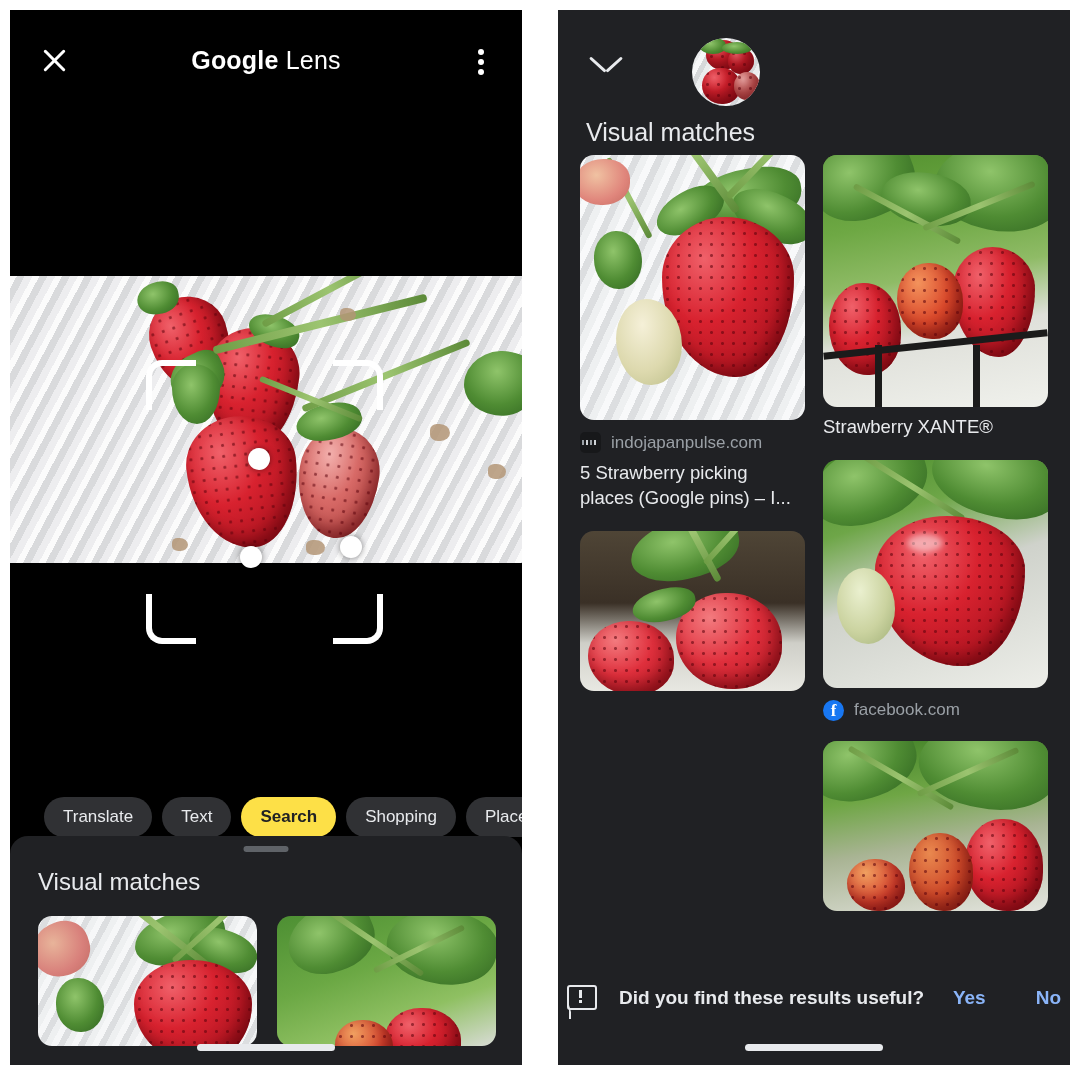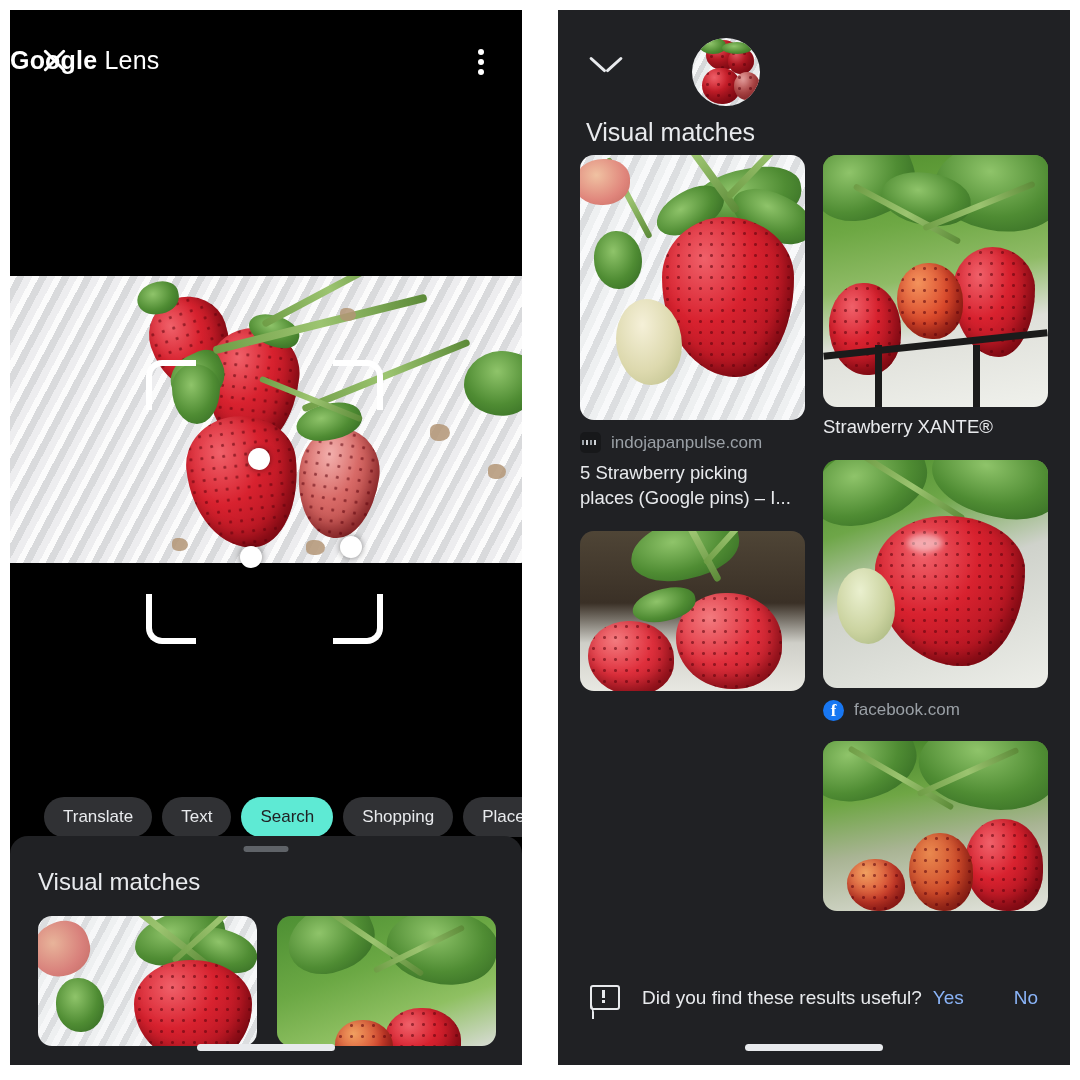--- a/index.html
+++ b/index.html
@@ -38,7 +38,7 @@
 
   .lens-title {
     position: absolute; left: 0; top: 36px; width: 512px;
-    color: #fff; font-size: 25px; letter-spacing: .2px;
+    text-align: center; color: #fff; font-size: 25px; letter-spacing: .2px;
   }
   .lens-title .g { font-weight: 700; }
   .lens-title .l { font-weight: 400; }

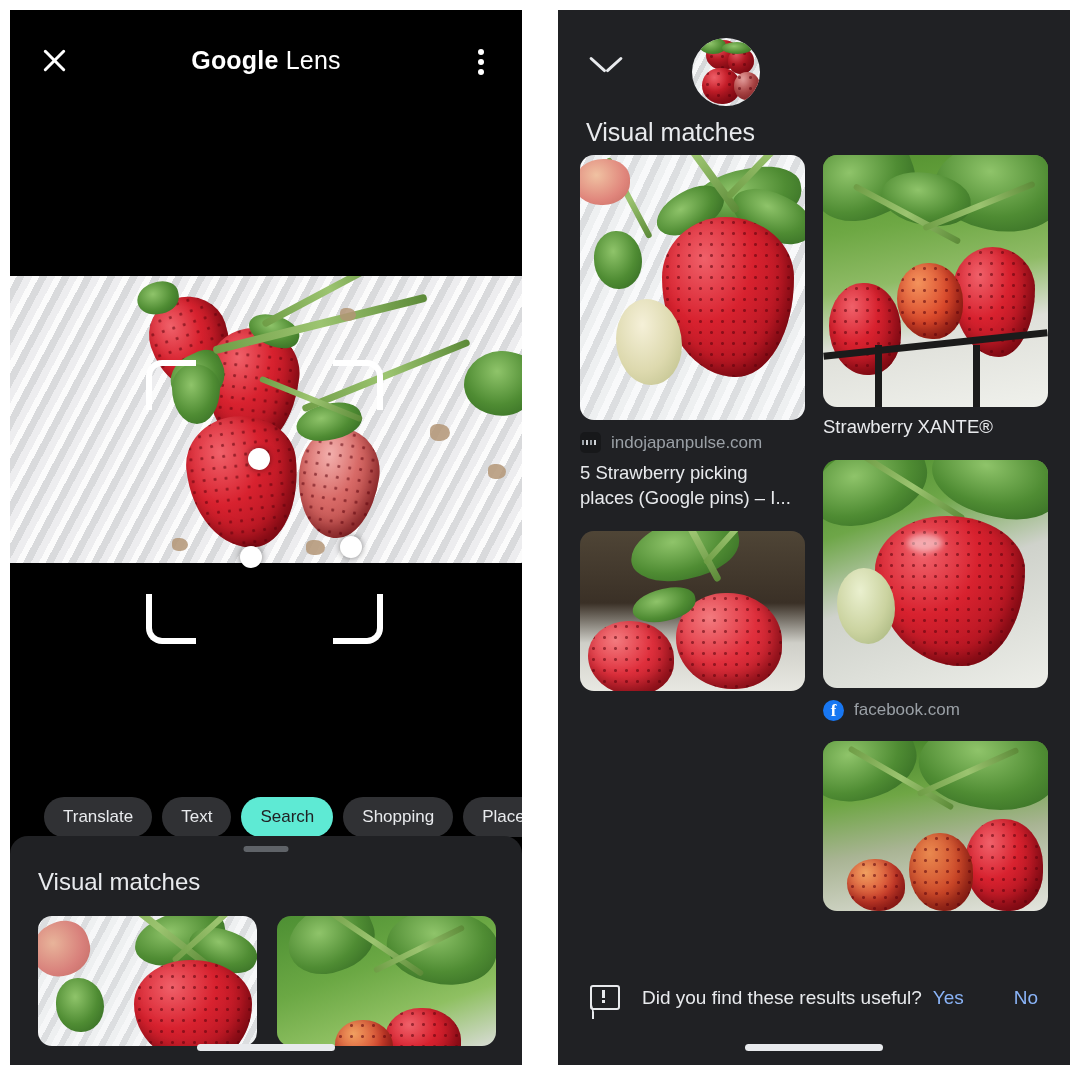--- a/index.html
+++ b/index.html
@@ -123,7 +123,7 @@
     font-size: 17px; display: flex; align-items: center; justify-content: center;
     white-space: nowrap; cursor: pointer;
   }
-  .chip.active { background: #5eead4; color: #202124; font-weight: 400; }
+  .chip.active { background: #fde047; color: #202124; font-weight: 700; }
 
   
   .sheet {

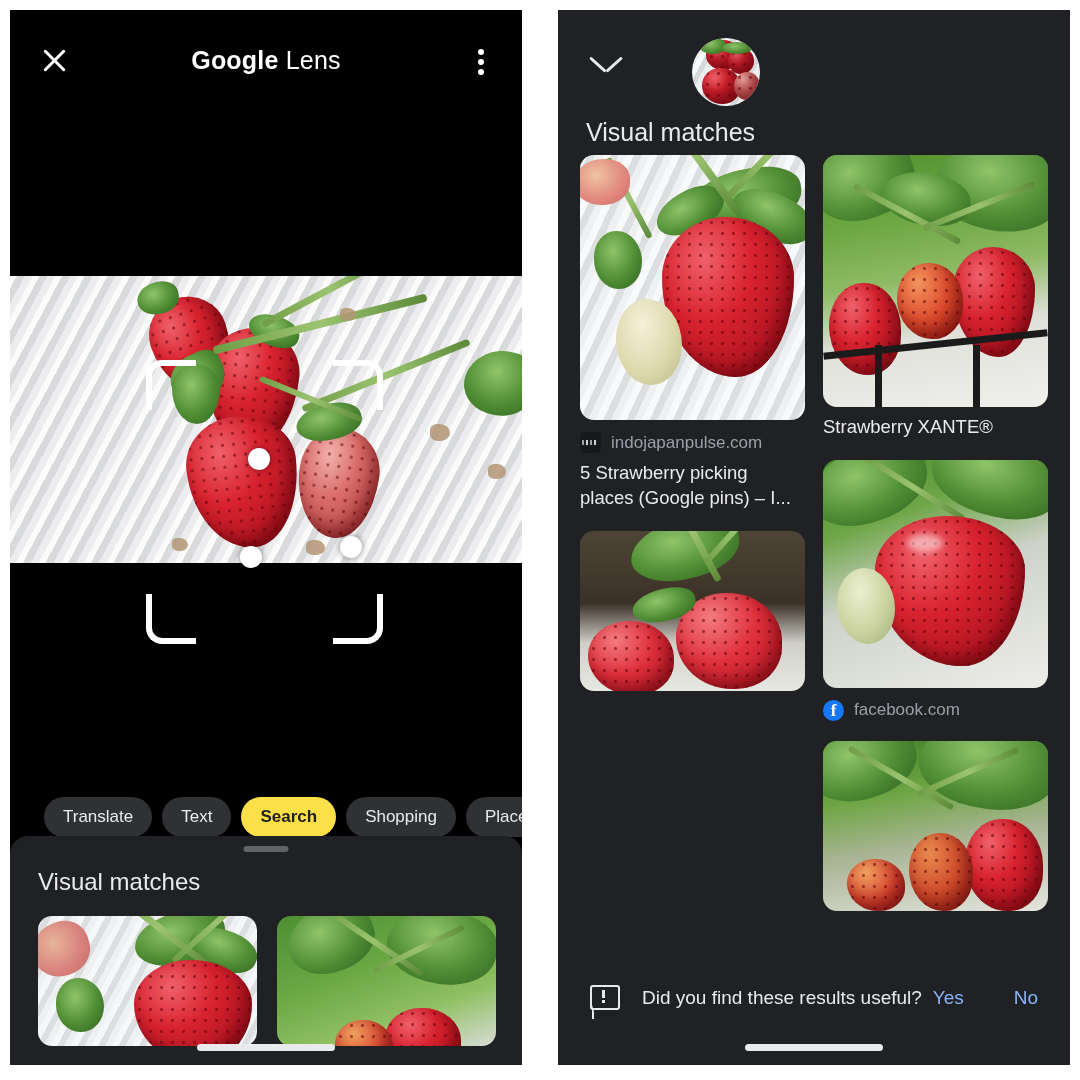--- a/index.html
+++ b/index.html
@@ -234,8 +234,9 @@
   
   .feedback {
     position: absolute; left: 0; bottom: 36px; width: 512px; height: 62px;
-    background: #202124; display: flex; align-items: center; padding: 0 32px;
+    background: #202124; display: flex; align-items: center; padding: 0 9px;
     box-sizing: border-box;
+    font-weight: bold;
   }
   .fb-icon {
     width: 30px; height: 27px; position: relative; flex: 0 0 auto;

